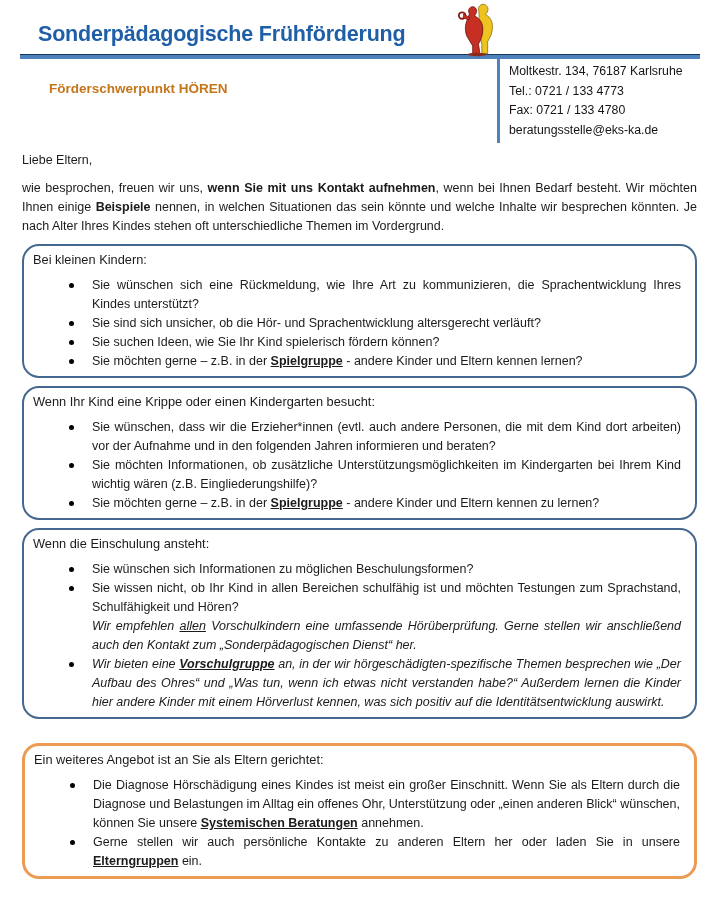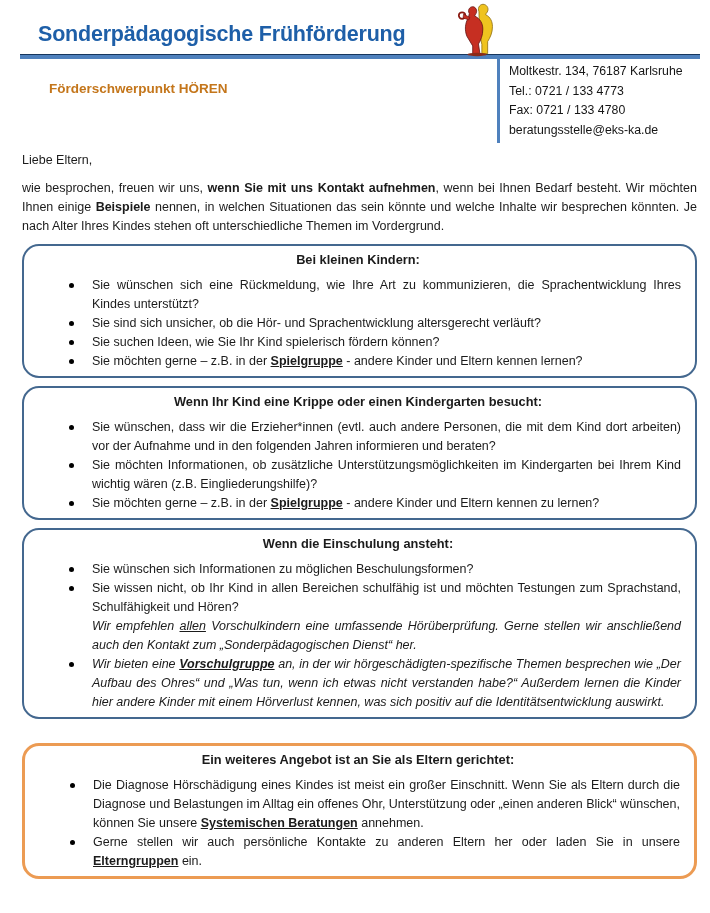--- a/index.html
+++ b/index.html
@@ -32,7 +32,7 @@
     margin-top:8px;padding:6px 12px 5px 9px;font-size:12.5px;
   }
   .box.orange{border-color:#EC9B53;border-width:3px;margin-top:24px;}
-  .box-title{font-weight:bold;font-size:12.8px;line-height:16px;text-align:center;}
+  .box-title{font-weight:normal;font-size:12.8px;line-height:16px;}
   ul.bullets{list-style:none;margin:8px 0 0 0;padding:0 2px 0 34px;}
   ul.bullets li{position:relative;padding-left:25px;text-align:justify;line-height:19px;}
   li .dot{position:absolute;left:2px;top:7px;width:5px;height:5px;border-radius:50%;background:#000;}

